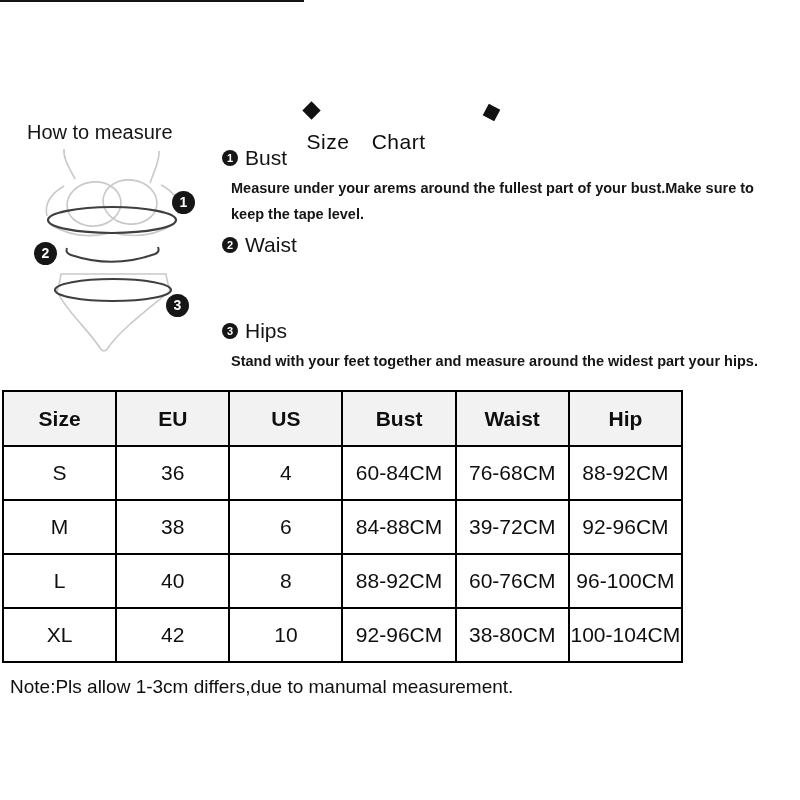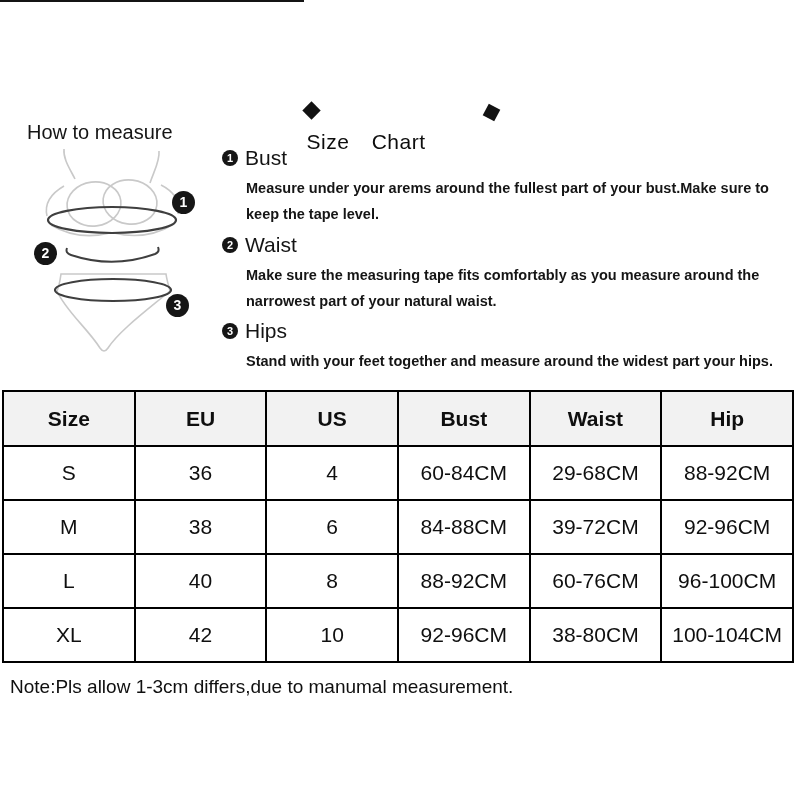--- a/index.html
+++ b/index.html
@@ -41,7 +41,7 @@
   }
   .inst-label{font-size:21px;color:#141414;}
   .inst-text{
-    margin:5px 0 0 24px;font-size:14.5px;font-weight:700;color:#151515;
+    margin:5px 0 0 9px;font-size:14.5px;font-weight:700;color:#151515;
     line-height:26px;width:545px;letter-spacing:0;
   }
   .inst-3 .inst-text{width:580px;}

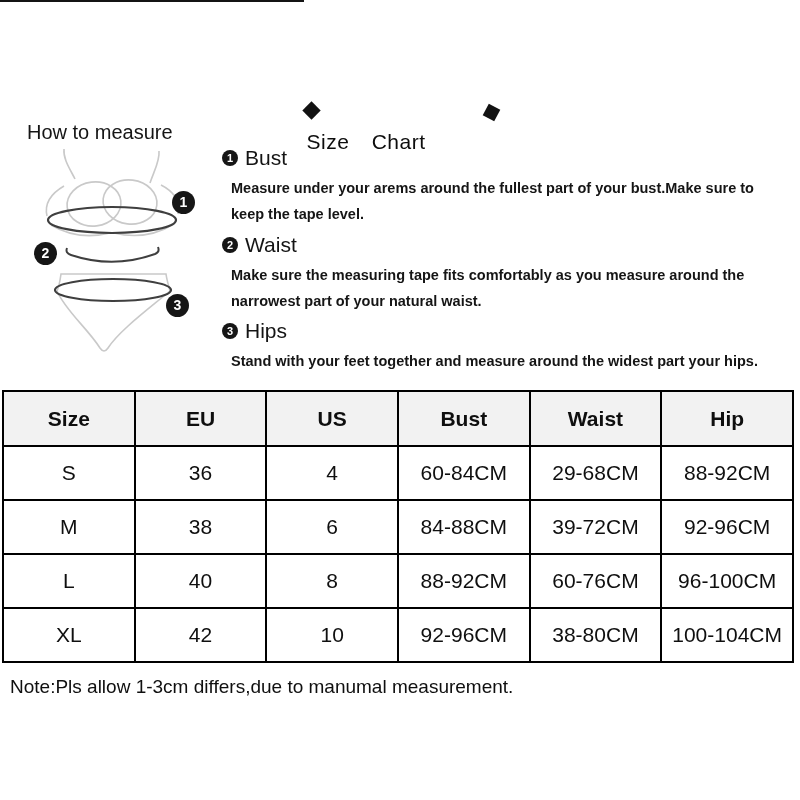--- a/index.html
+++ b/index.html
@@ -112,7 +112,6 @@
       <span class="numdot">2</span>
       <span class="inst-label">Waist</span>
     </div>
-    <p class="inst-text">Make sure the measuring tape fits comfortably as you measure around the narrowest part of your natural waist.</p>
   </div>
 
   <div class="inst inst-3">

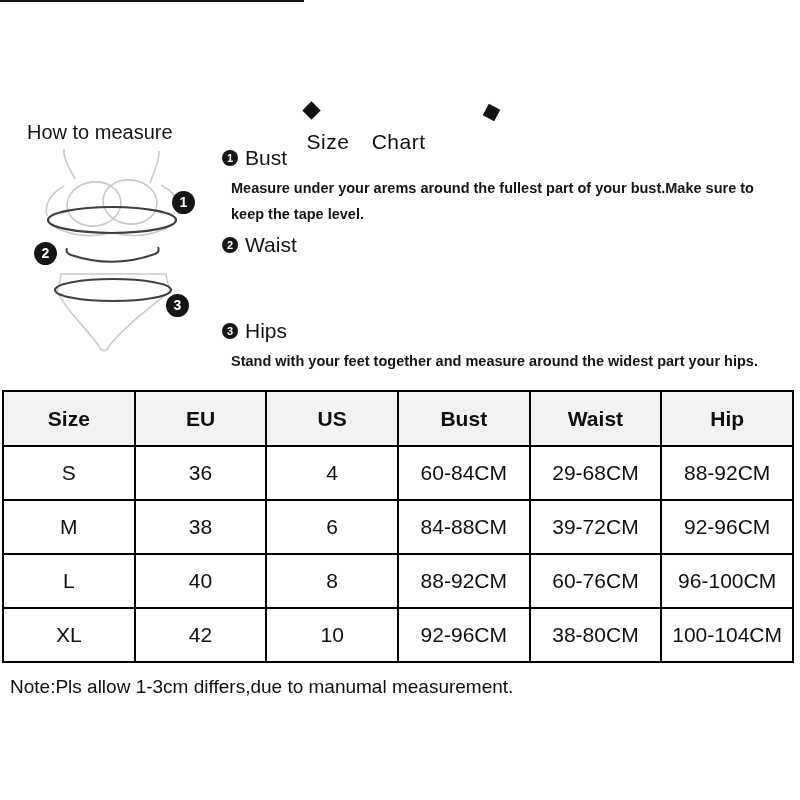--- a/index.html
+++ b/index.html
@@ -47,7 +47,7 @@
   .inst-3 .inst-text{width:580px;}
   
   .size-table{
-    position:absolute;left:2px;top:390px;width:792px;
+    position:absolute;left:2px;top:390px;width:681px;
     border-collapse:collapse;table-layout:fixed;
   }
   .size-table th,.size-table td{

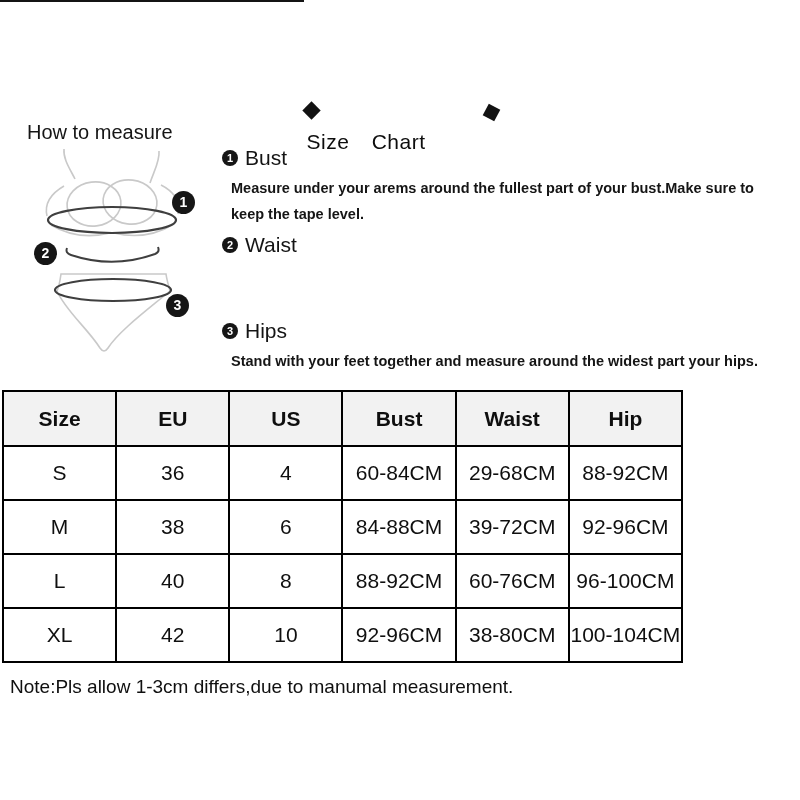--- a/index.html
+++ b/index.html
@@ -139,7 +139,7 @@
         <td>36</td>
         <td>4</td>
         <td>60-84CM</td>
-        <td>29-68CM</td>
+        <td>76-68CM</td>
         <td>88-92CM</td>
       </tr>
       <tr>

